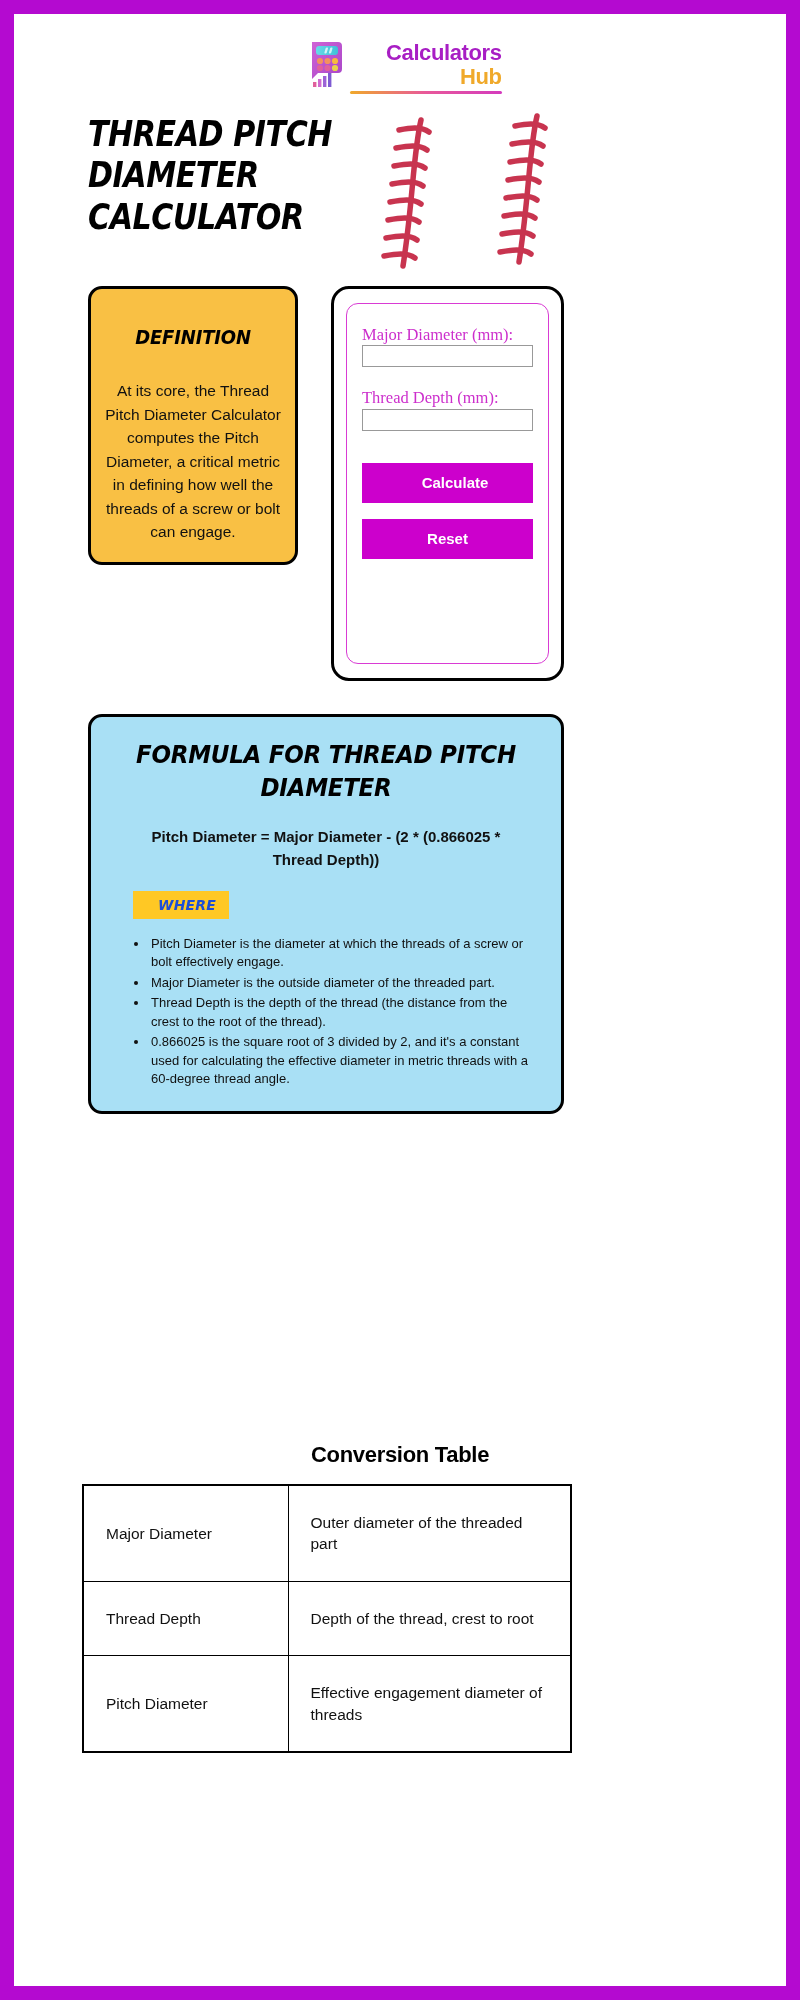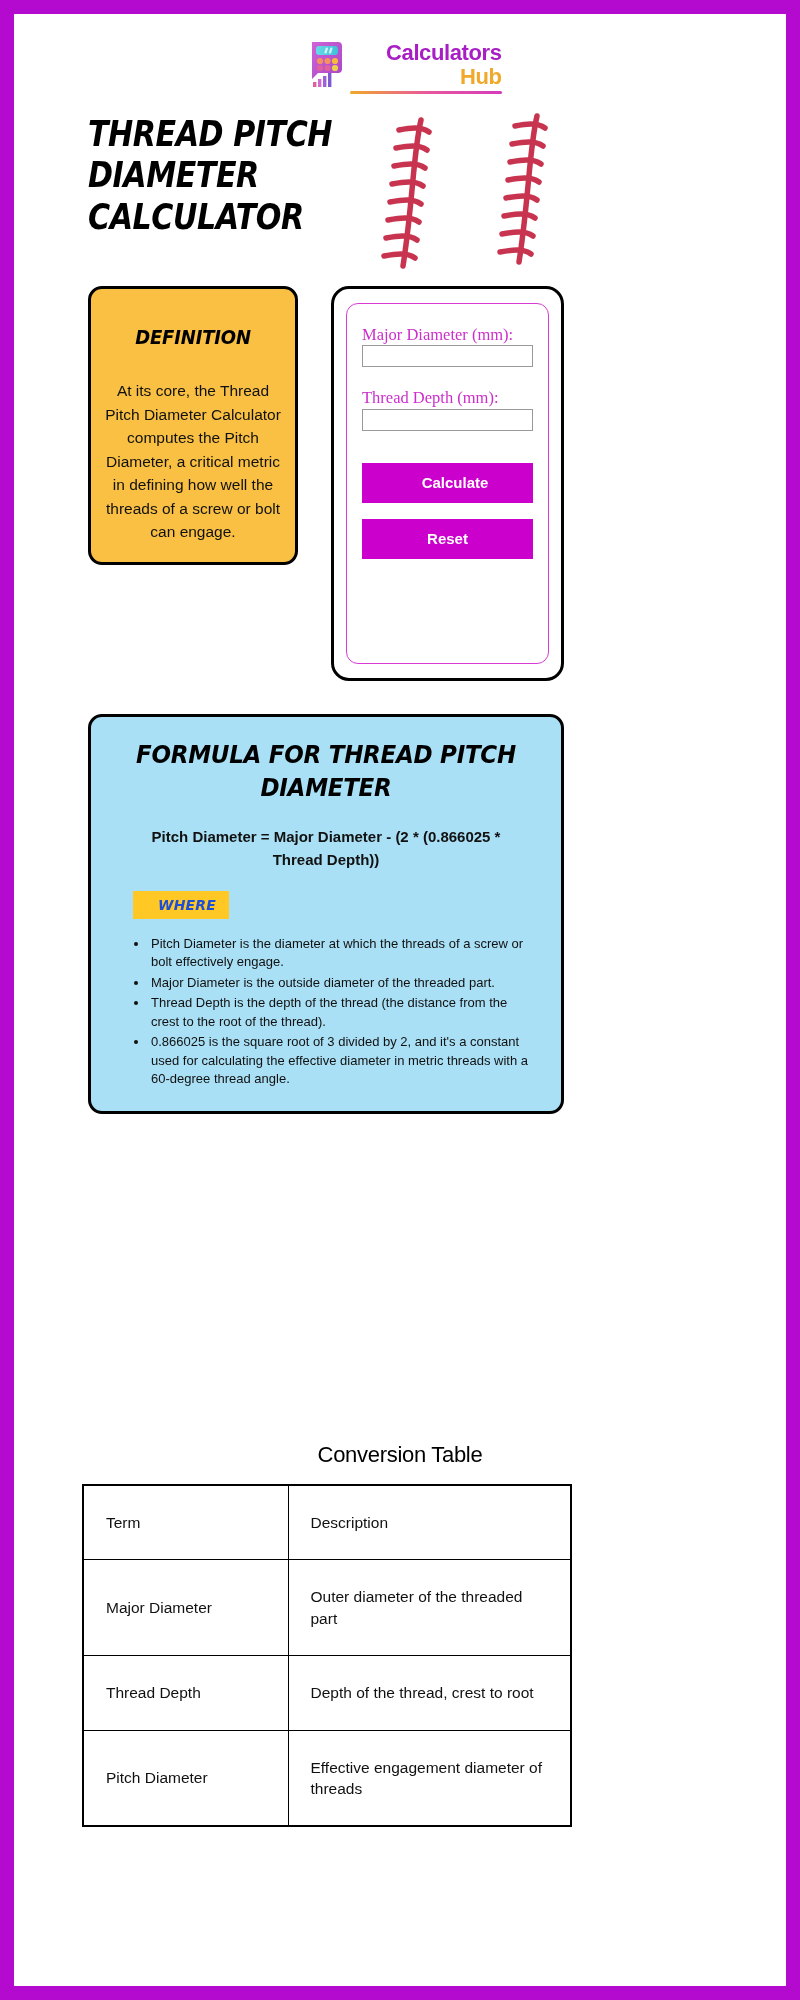--- a/index.html
+++ b/index.html
@@ -207,7 +207,7 @@
     top: 1428px;
     text-align: center;
     font-size: 22px;
-    font-weight: normal;
+    font-weight: bold;
     color: #000;
     letter-spacing: -0.3px;
   }

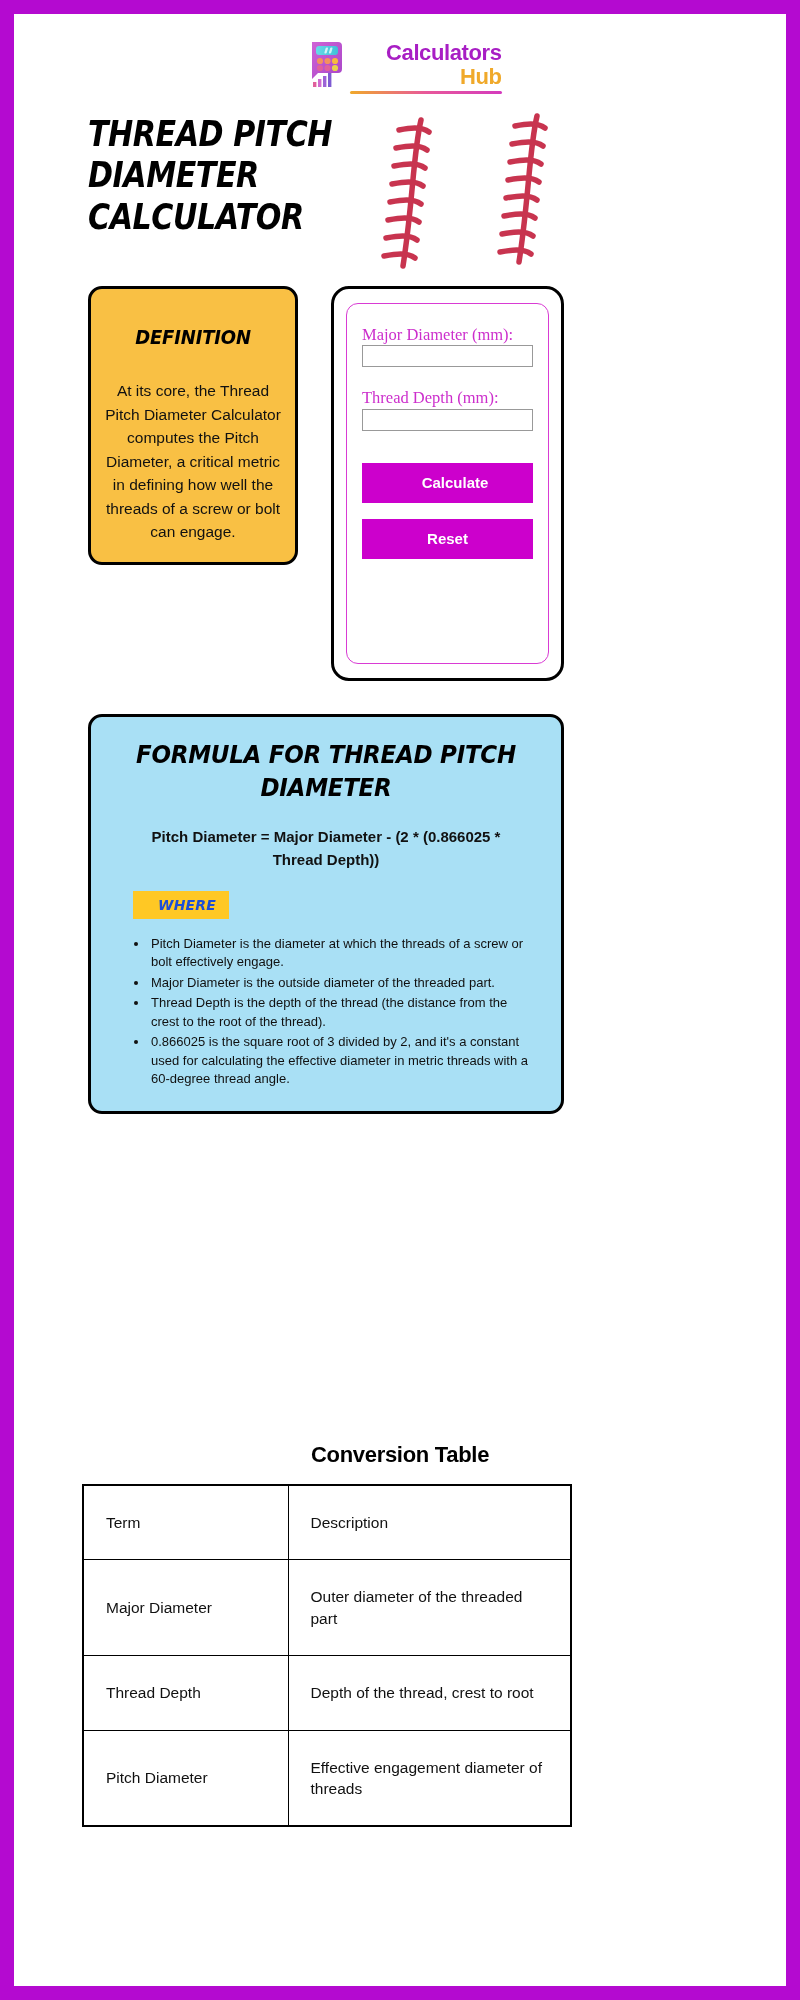--- a/index.html
+++ b/index.html
@@ -339,10 +339,6 @@
     <table class="conv-table">
       <tbody>
         <tr>
-          <td class="col-term">Term</td>
-          <td>Description</td>
-        </tr>
-        <tr>
           <td class="col-term">Major Diameter</td>
           <td>Outer diameter of the threaded part</td>
         </tr>

